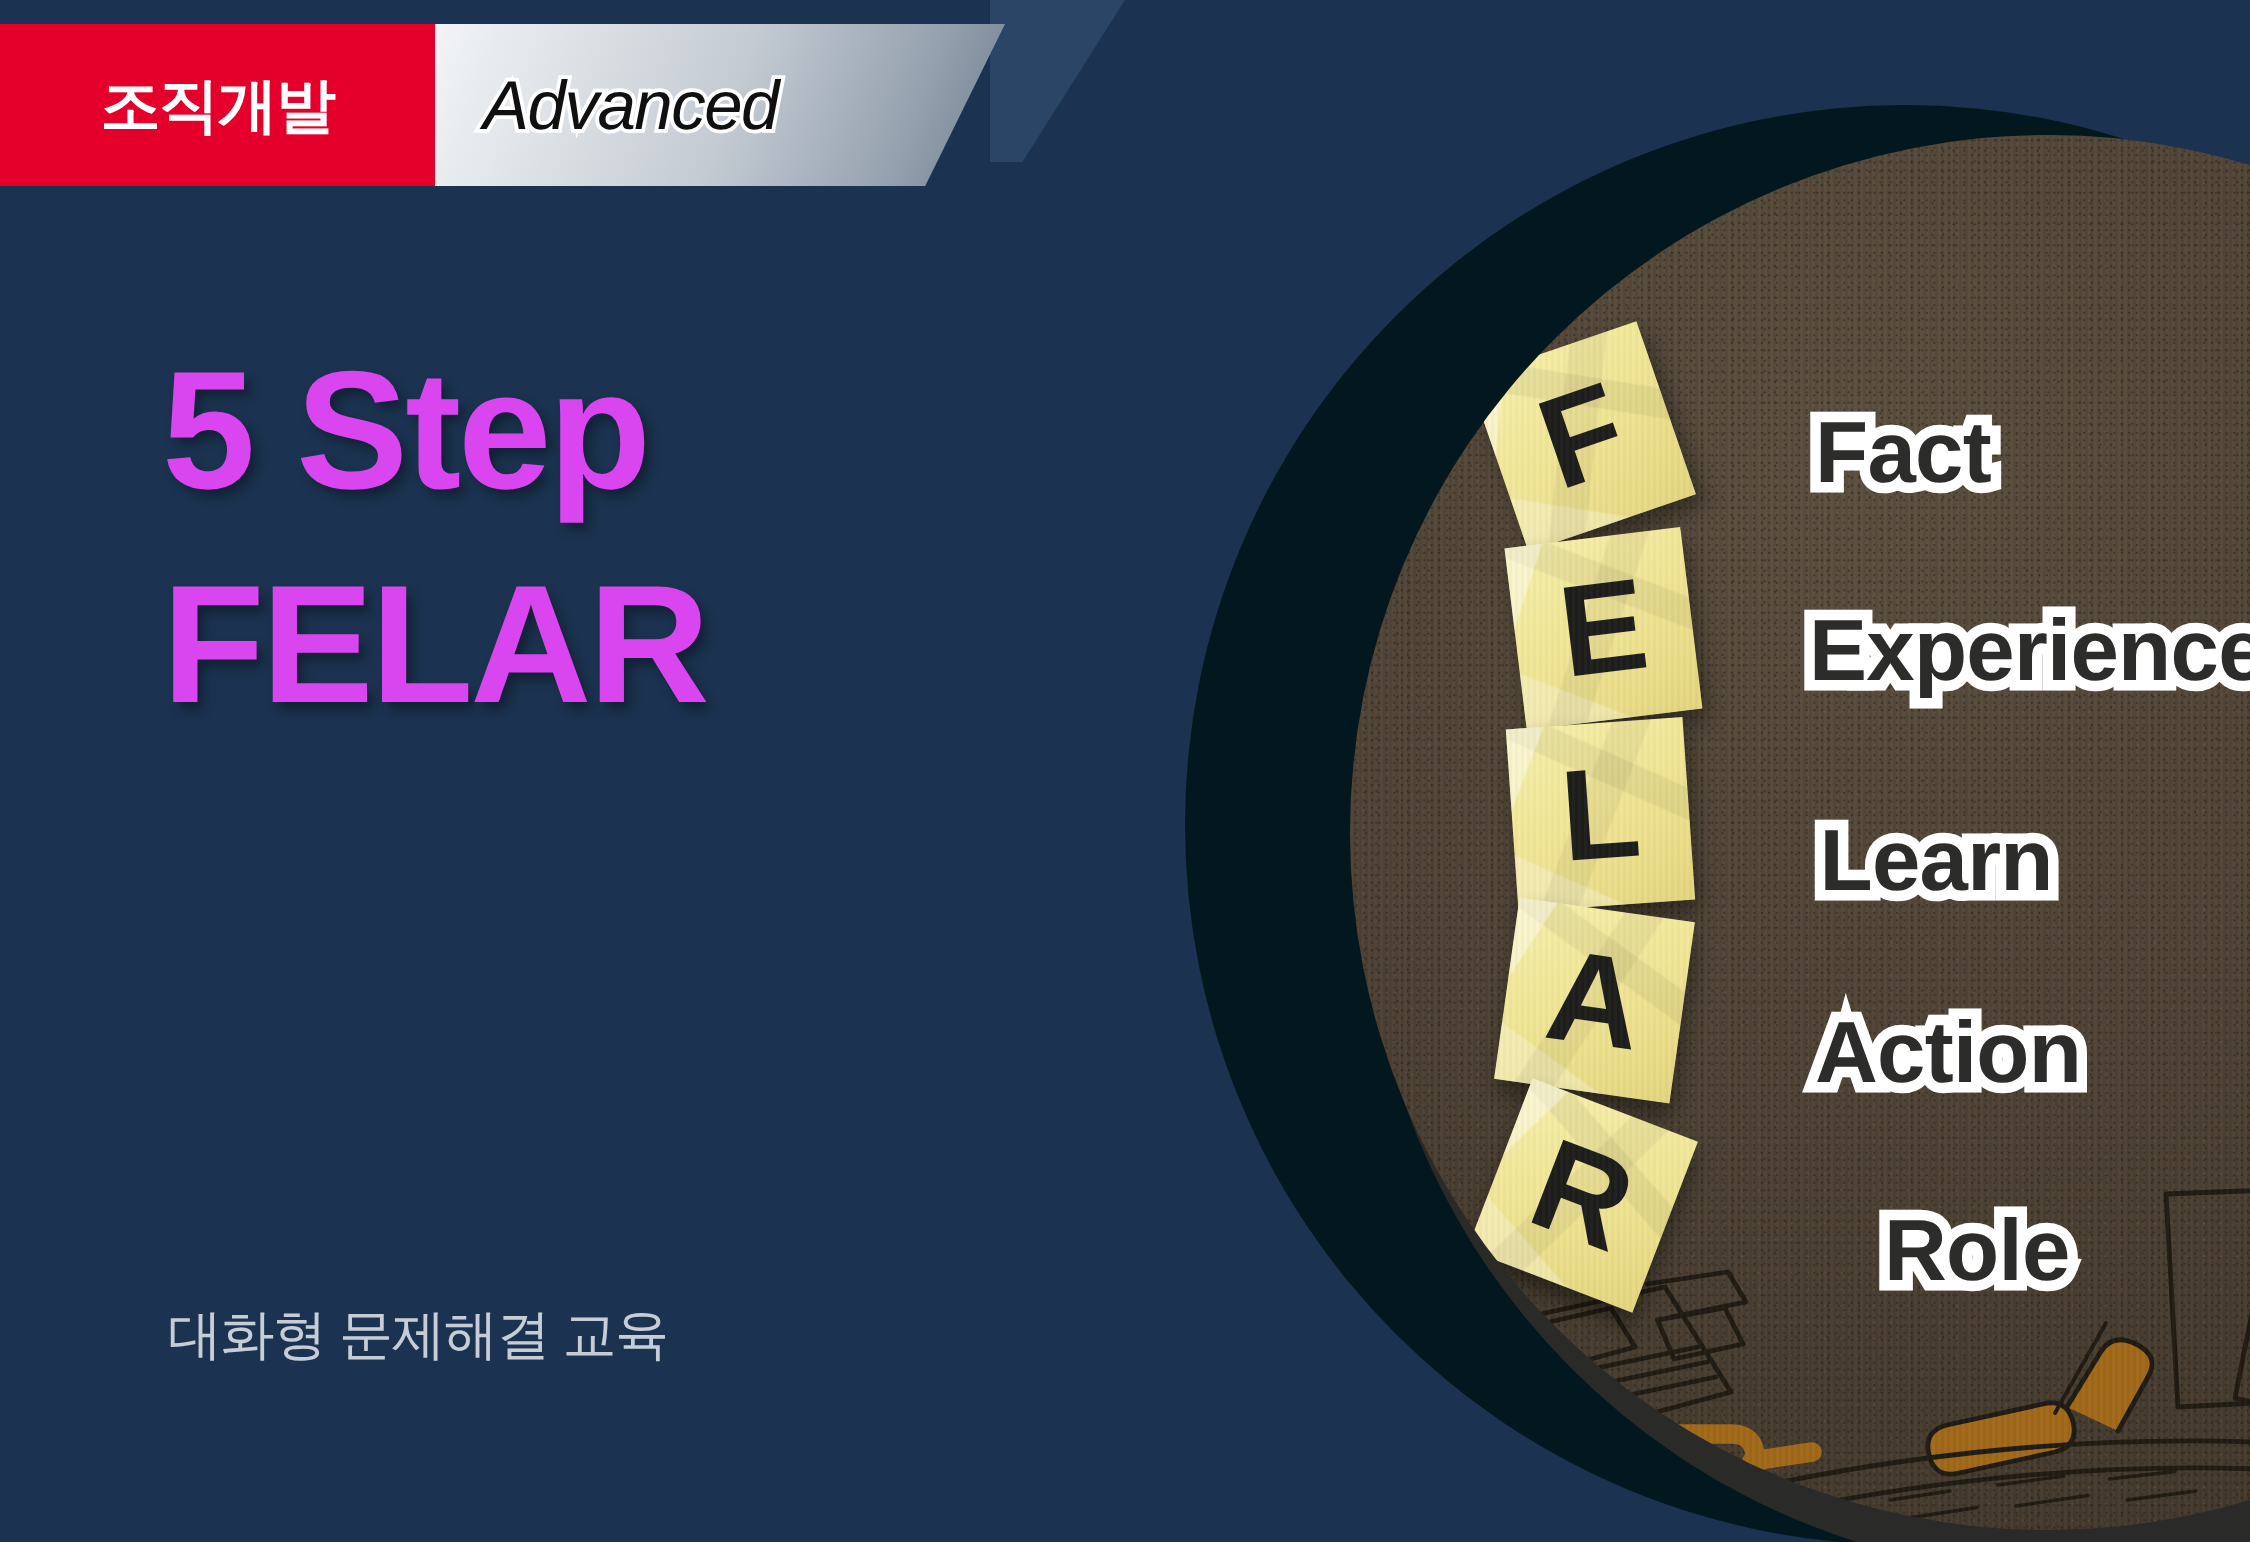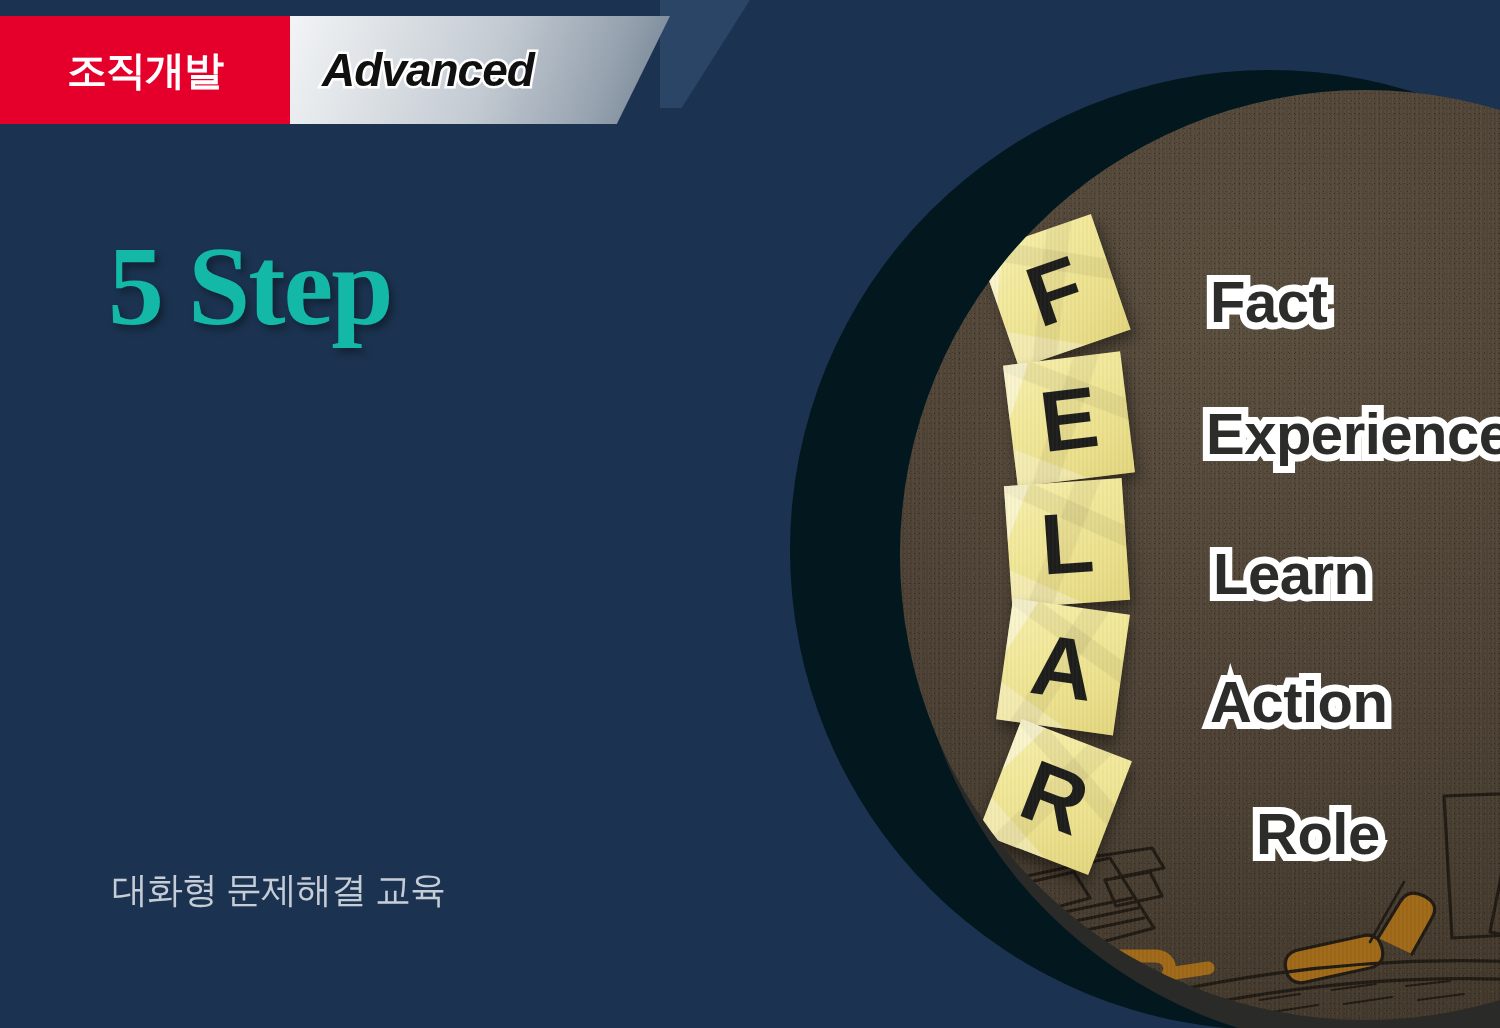--- a/index.html
+++ b/index.html
@@ -145,7 +145,7 @@
     padding-left:32px;
   }
   .banner-silver .txt {
-    font-size:46px; font-weight:bold; font-style:italic;
+    font-size:46px; font-weight:normal; font-style:italic;
     color:#101010;
     -webkit-text-stroke:5px #ffffff;
     paint-order:stroke fill;

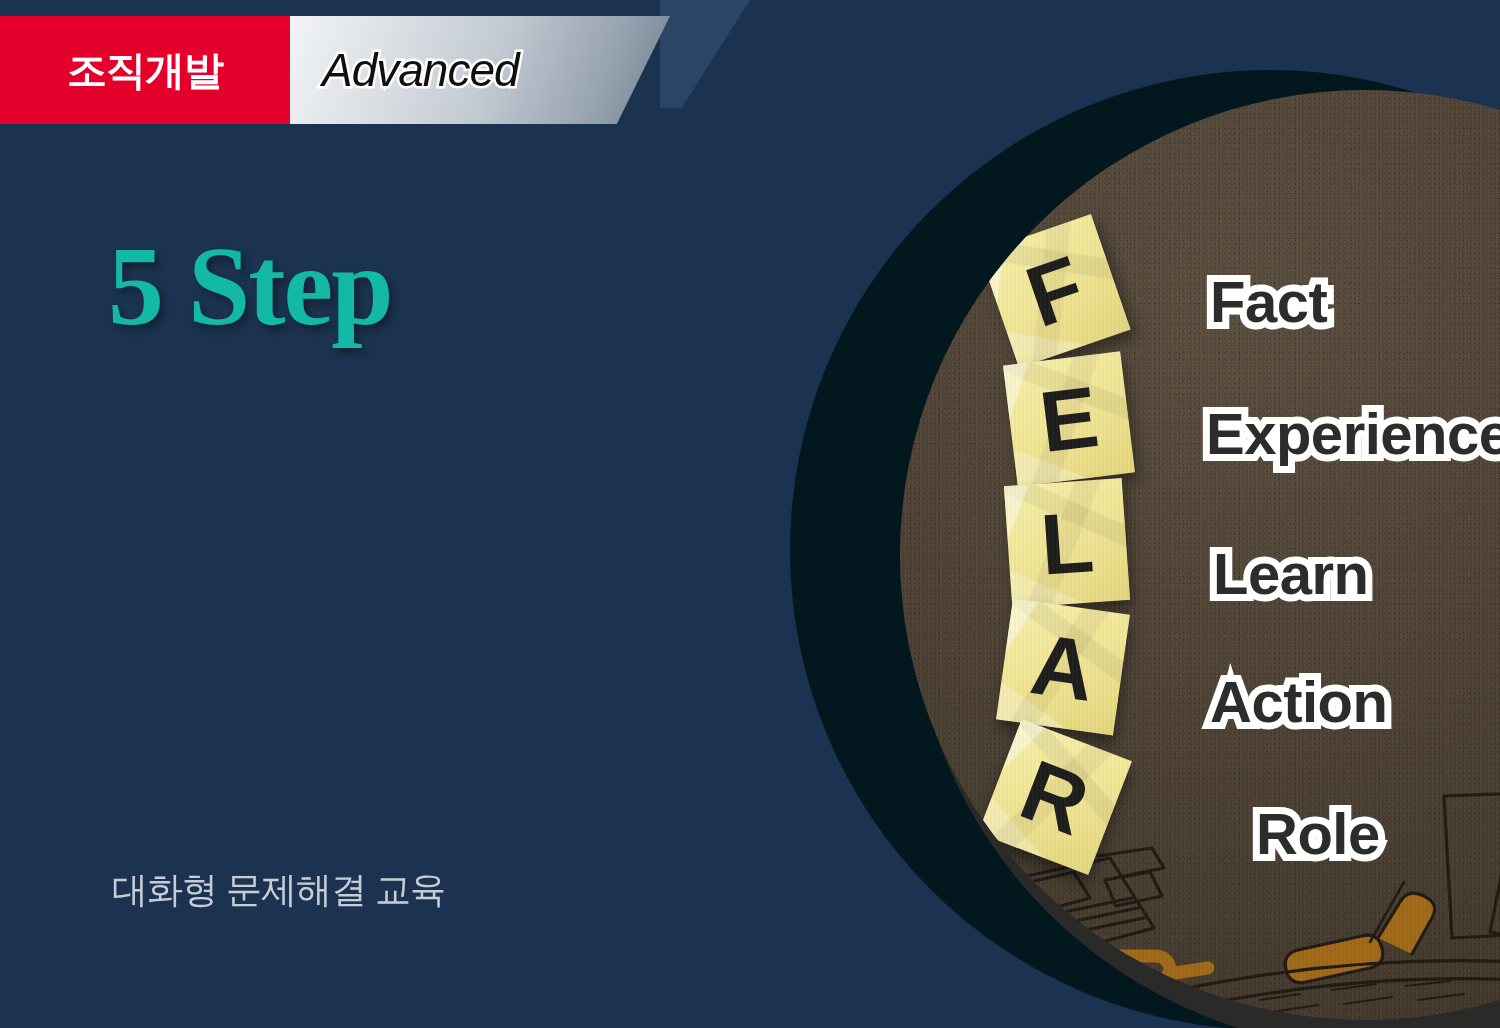--- a/index.html
+++ b/index.html
@@ -164,13 +164,13 @@
   
   .title-block { position:absolute; left:108px; top:215px; z-index:15; }
   .title-line {
-    color:#14b8a6;
+    color:#d946ef;
     font-weight:bold;
     font-size:112px;
     line-height:1.28;
     letter-spacing:-2px;
     text-shadow:4px 5px 7px rgba(0,0,0,.35);
-    font-family:Liberation Serif, serif;
+    font-family:Liberation Sans, sans-serif;
   }
   .subtitle {
     position:absolute; left:112px; top:866px;

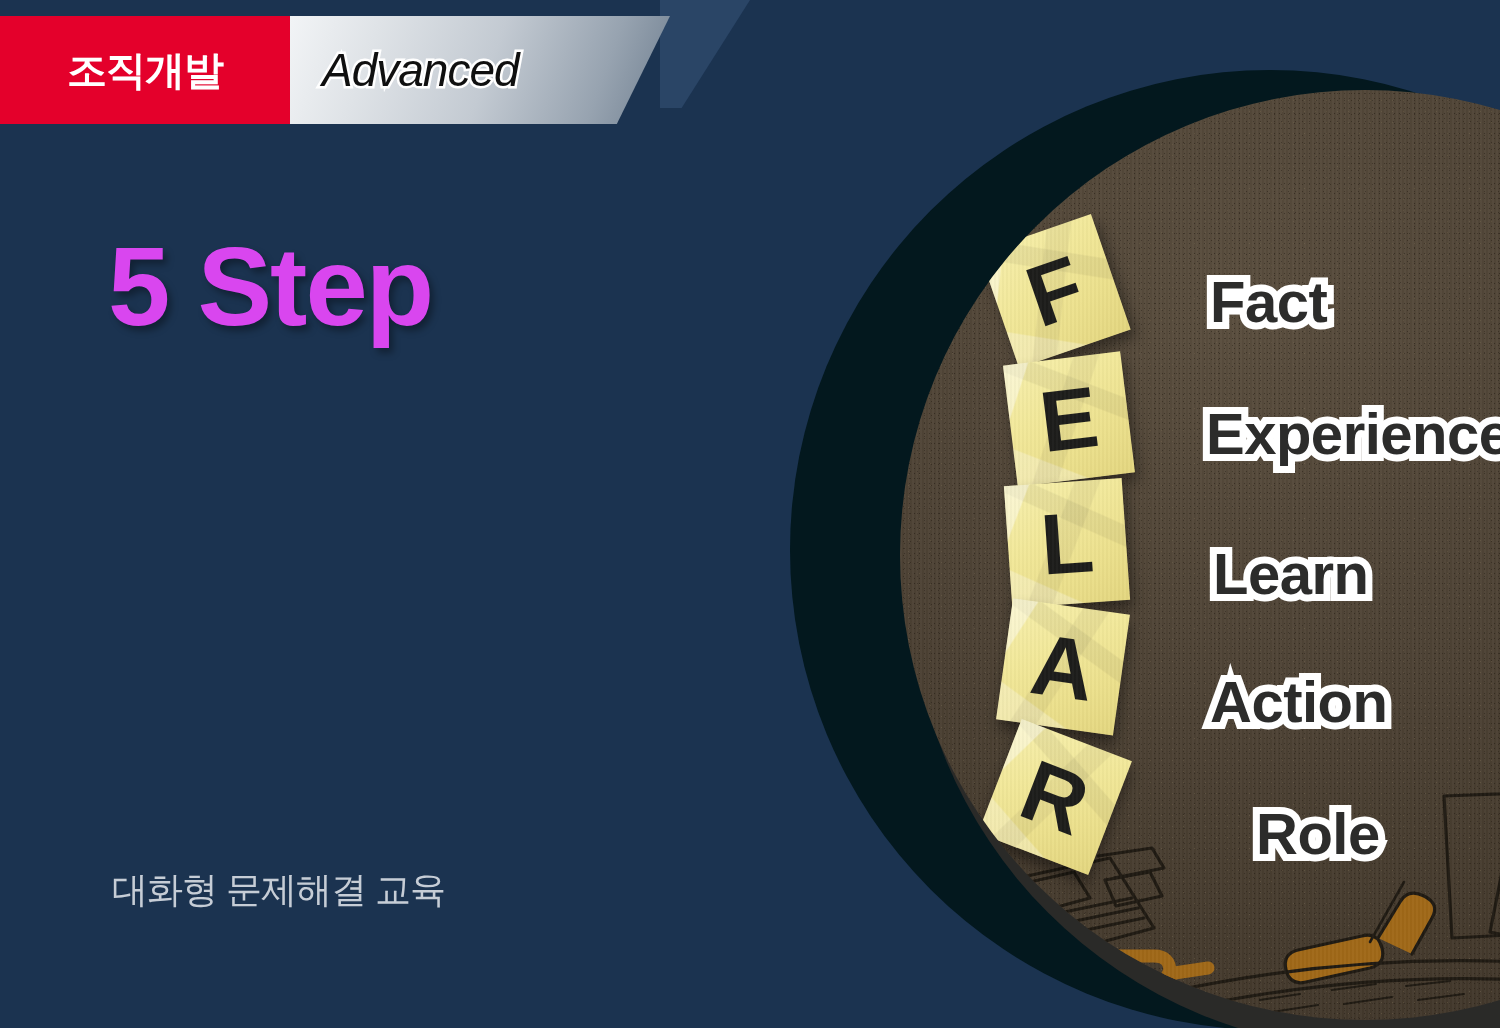--- a/index.html
+++ b/index.html
@@ -289,6 +289,7 @@
 
   <div class="title-block">
     <div class="title-line">5 Step</div>
+    <div class="title-line">FELAR</div>
   </div>
 
   <div class="subtitle">대화형 문제해결 교육</div>

